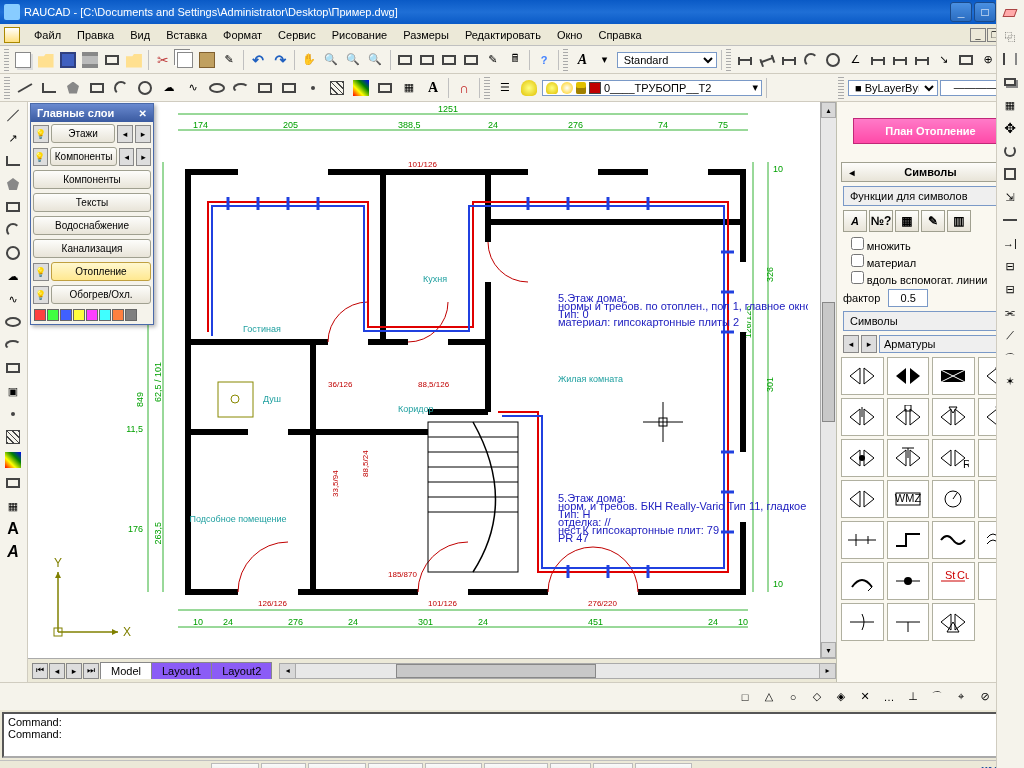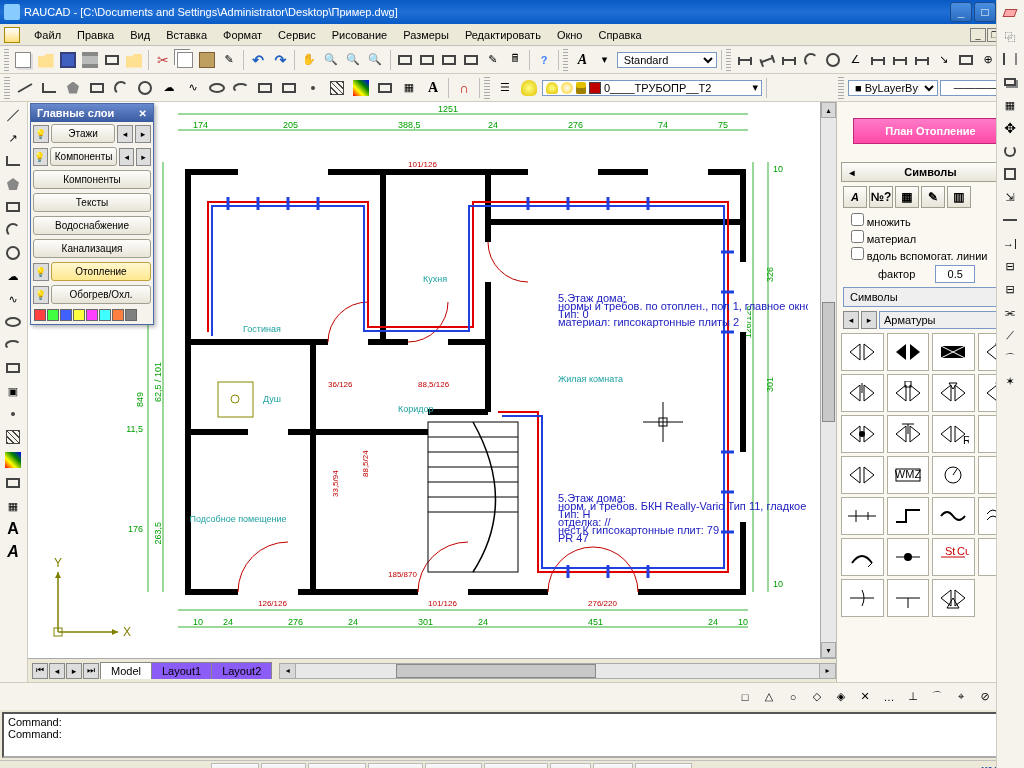--- a/index.html
+++ b/index.html
@@ -758,6 +758,9 @@
       <span class="txt">Символы</span>
       <span class="arrow">▸</span>
     </div>
+    <div class="combo">
+        <select><option>Функции для символов</option></select>
+      </div>
     <div class="mini-toolbar">
       <div class="mb">
           <i>A</i>

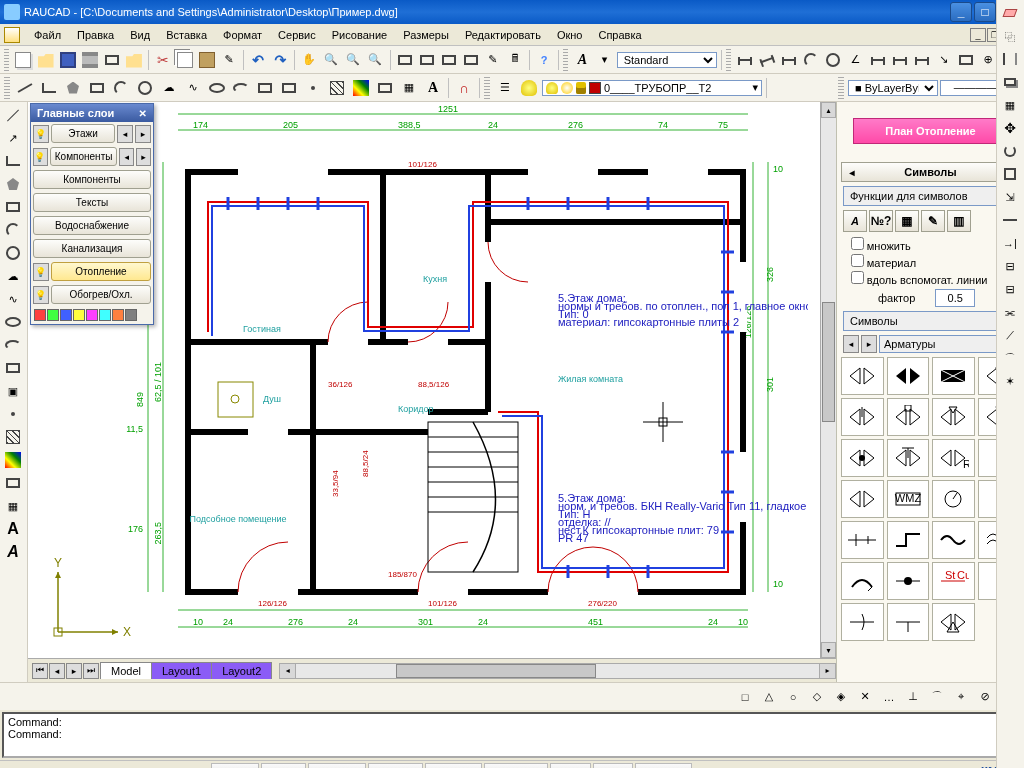--- a/index.html
+++ b/index.html
@@ -109,7 +109,7 @@
 .combo select, .combo input { flex: 1; border: 1px solid #7a99c7; height: 20px; font-size: 11px; padding: 0 2px; }
 .opts { margin: 2px 6px; }
 .opts label { display: block; padding: 1px 8px; font-size: 10px; }
-.opts .factor { display: flex; align-items: center; gap: 20px; margin-top: 2px; margin-left: 35px; }
+.opts .factor { display: flex; align-items: center; gap: 8px; margin-top: 2px; }
 .opts .factor input { width: 40px; border: 1px solid #7a99c7; height: 18px; text-align: center; }
 .mini-toolbar { display: flex; gap: 2px; margin: 2px 6px; }
 .mini-toolbar .mb { width: 24px; height: 22px; border: 1px solid #a0a090; background: linear-gradient(#fdfdfb, #e8e4d8); display:flex; align-items:center; justify-content:center; cursor:pointer; font-size: 12px; font-weight: bold; }

